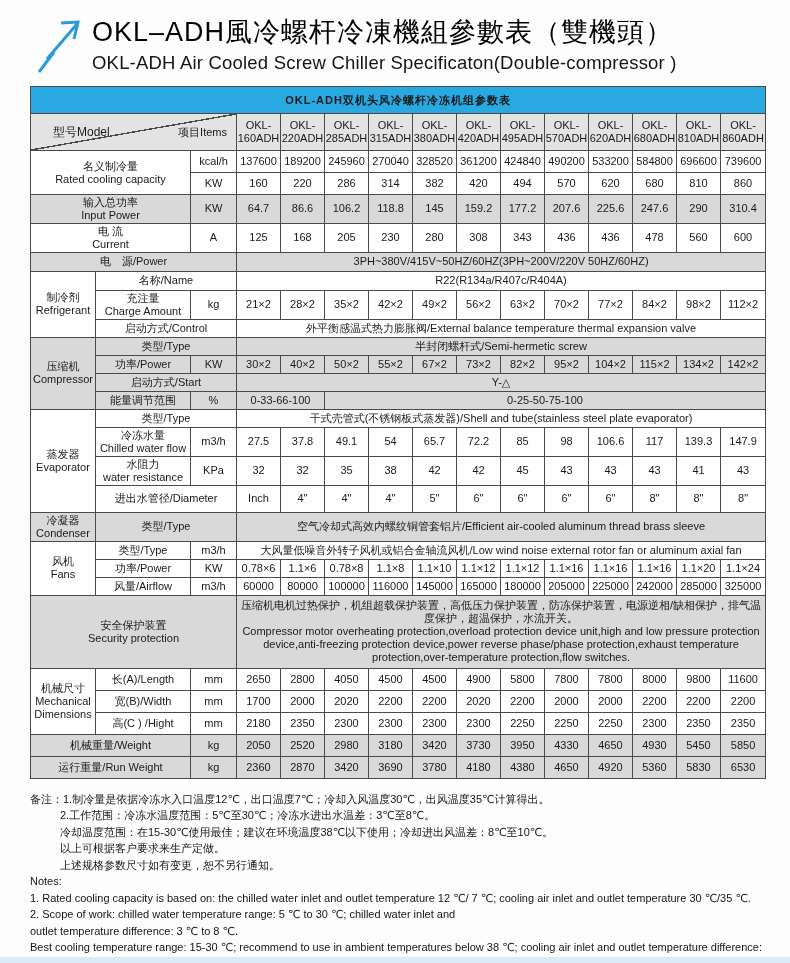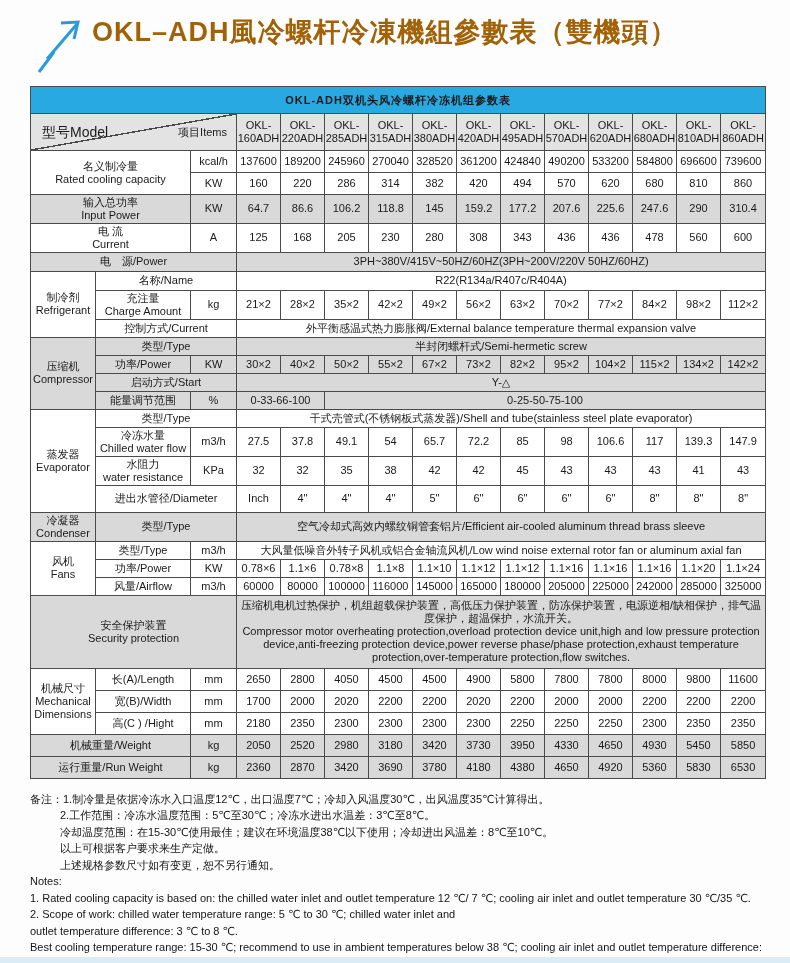--- a/index.html
+++ b/index.html
@@ -14,7 +14,7 @@
   .hdr{display:flex;align-items:flex-start;padding:14px 0 0 34px;}
   .hdr .logo{width:50px;height:62px;margin-right:8px;flex:0 0 auto;}
   .hdr-titles{padding-top:2px;}
-  .title-zh{font-size:27px;font-weight:bold;letter-spacing:1px;color:#a16207;line-height:1.25;}
+  .title-zh{font-size:27px;font-weight:normal;letter-spacing:1px;color:#000000;line-height:1.25;}
   .title-en{font-size:18.5px;color:#141414;margin-top:2px;letter-spacing:0.2px;}
 
   

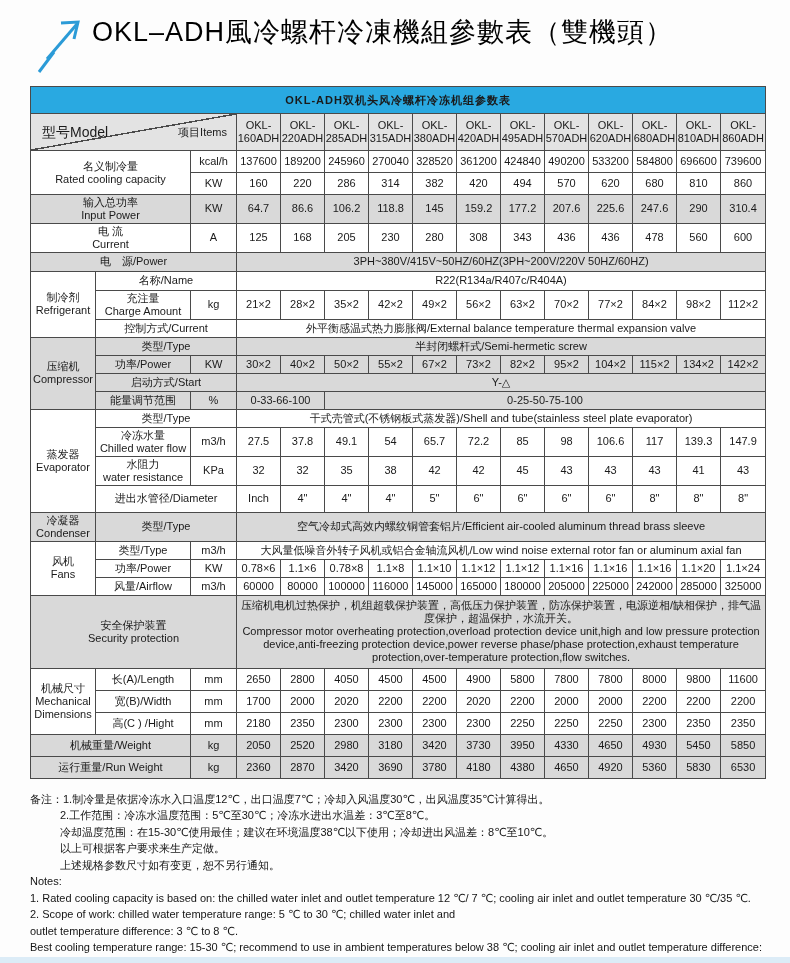--- a/index.html
+++ b/index.html
@@ -63,6 +63,7 @@
     </svg>
     <div class="hdr-titles">
       <div class="title-zh">OKL–ADH風冷螺杆冷凍機組參數表（雙機頭）</div>
+      <div class="title-en">OKL-ADH Air Cooled Screw Chiller Specificaton(Double-compressor )</div>
     </div>
   </div>
 

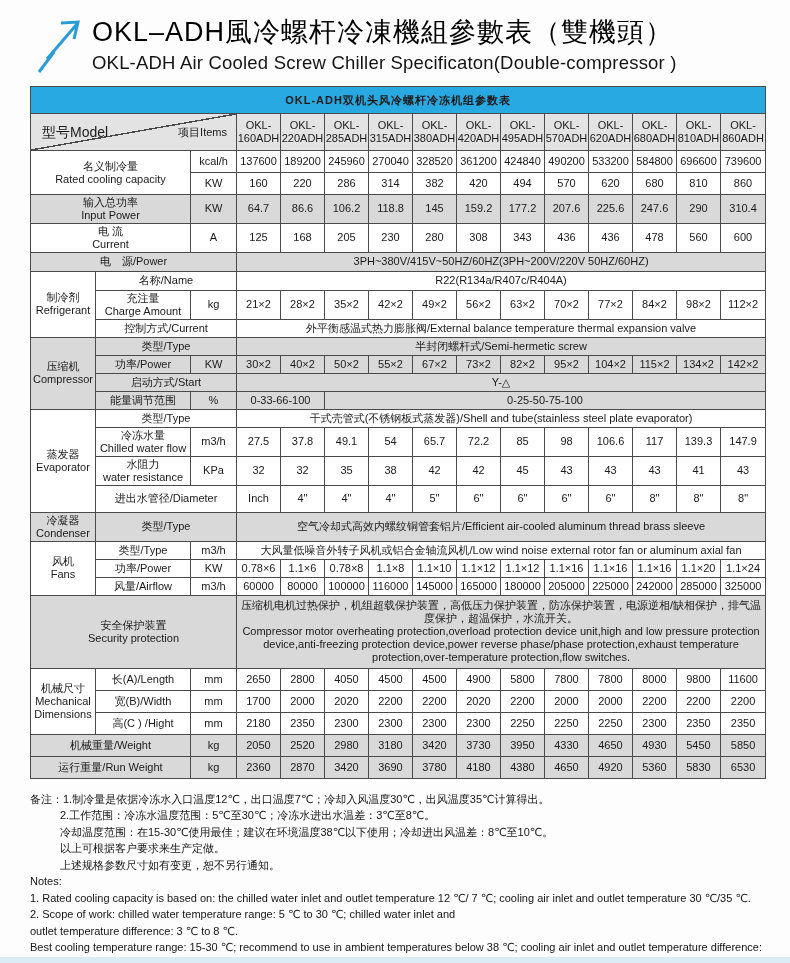--- a/index.html
+++ b/index.html
@@ -39,7 +39,7 @@
     position:absolute;inset:0;
     background:linear-gradient(to bottom right,transparent calc(50% - 0.7px),#4a4a4a calc(50% - 0.7px),#4a4a4a calc(50% + 0.7px),transparent calc(50% + 0.7px));
   }
-  td.corner .c-model{position:absolute;left:11px;top:50%;transform:translateY(-50%);font-size:14px;}
+  td.corner .c-model{position:absolute;left:22px;top:50%;transform:translateY(-50%);font-size:12px;}
   td.corner .c-items{position:absolute;right:9px;top:50%;transform:translateY(-50%);font-size:11px;}
   td.security-cell{
     text-align:left;padding:2px 6px 2px 6px;font-size:10.5px;line-height:1.4;

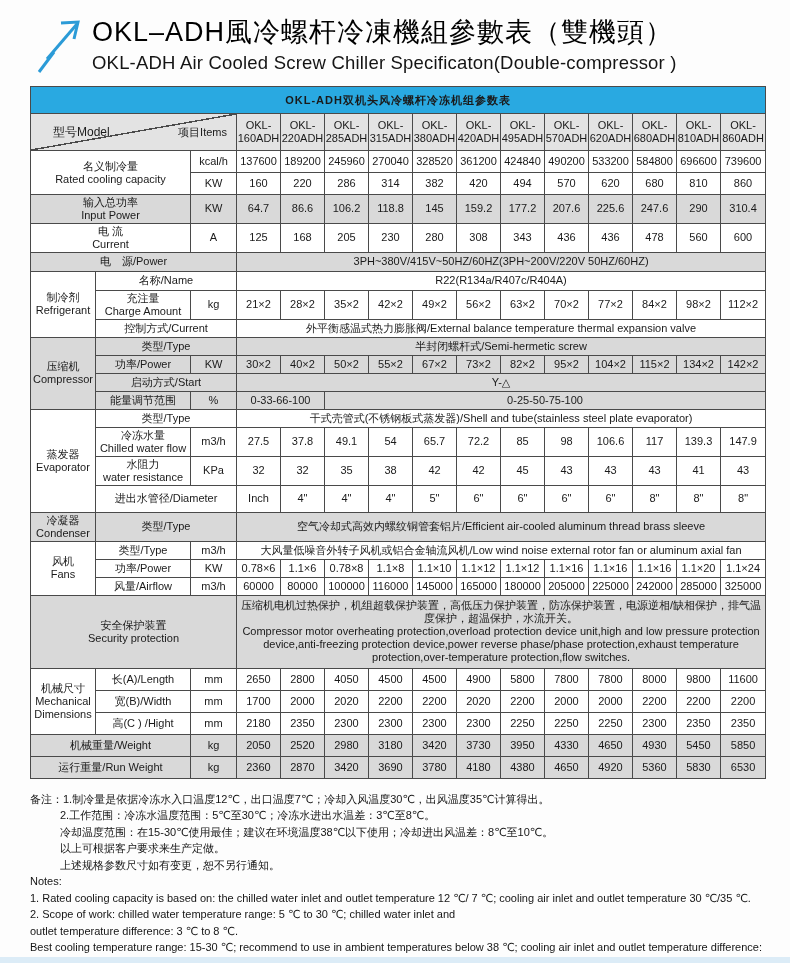--- a/index.html
+++ b/index.html
@@ -210,7 +210,7 @@
           <td>112×2</td>
         </tr>
         <tr class="white" style="height: 18px;">
-          <td colspan="2" class="lbl">控制方式/Current</td>
+          <td colspan="2" class="lbl">启动方式/Control</td>
           <td colspan="12">外平衡感温式热力膨胀阀/External balance temperature thermal expansion valve</td>
         </tr>
         <tr class="gray" style="height: 18px;">

